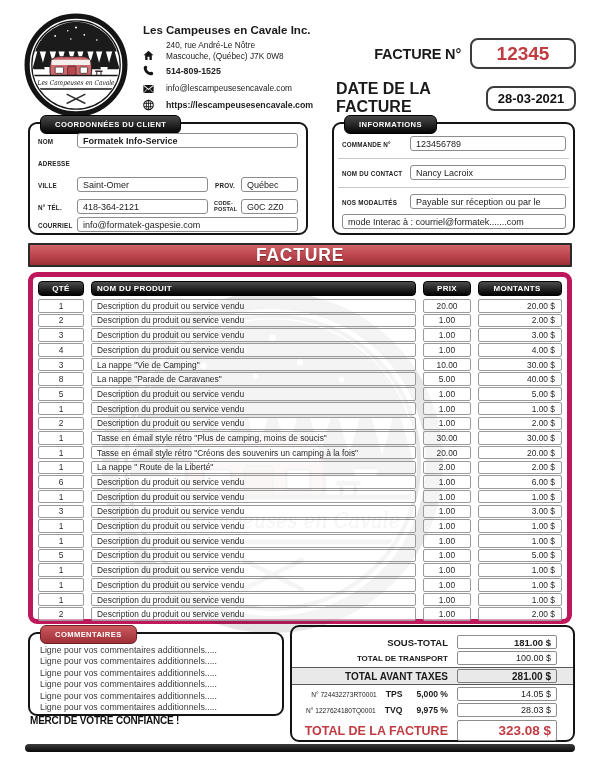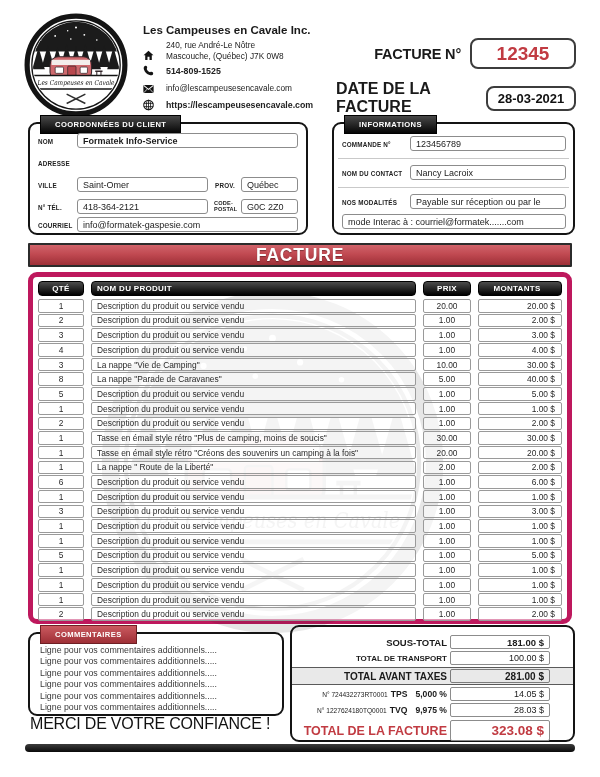--- a/index.html
+++ b/index.html
@@ -24,7 +24,7 @@
 
   
   .frame{position:absolute;border:2px solid #141414;border-radius:9px;background:#fff}
-  .pill{position:absolute;top:-9px;left:10px;background:linear-gradient(#484848,#050505);color:#fff;font-weight:bold;font-size:7.6px;letter-spacing:.4px;padding:4px 14px;border-radius:0;border:1px solid #000;white-space:nowrap}
+  .pill{position:absolute;top:-9px;left:10px;background:linear-gradient(#484848,#050505);color:#fff;font-weight:bold;font-size:7.6px;letter-spacing:.4px;padding:4px 14px;border-radius:6px;border:1px solid #000;white-space:nowrap}
   .pill.red{background:linear-gradient(#cb5a60,#9e2f36);border-color:#6e1f24}
   .flabel{position:absolute;font-size:6.3px;font-weight:bold;color:#222;letter-spacing:.2px}
   .field{position:absolute;border:1px solid #8c8c8c;border-radius:3px;background:#fff;font-size:9px;color:#1c1c1c;display:flex;align-items:center;padding:0 5px;height:15px;white-space:nowrap;overflow:hidden}

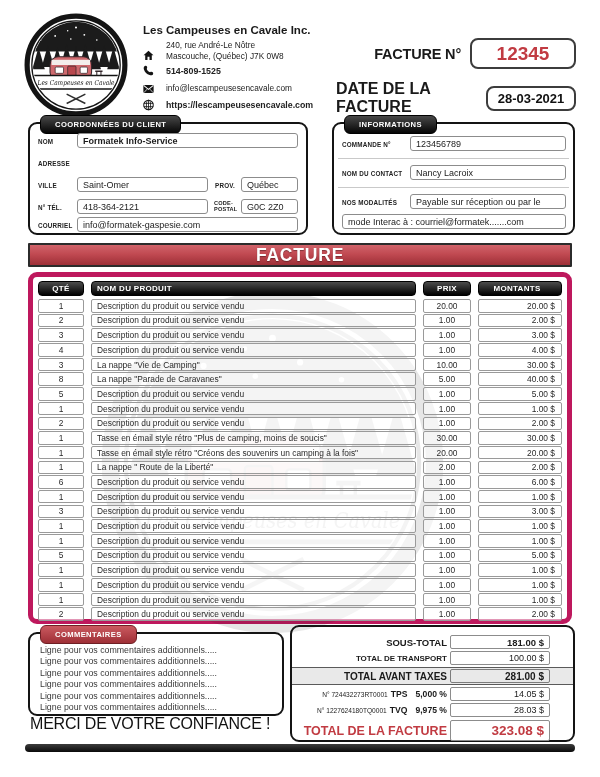--- a/index.html
+++ b/index.html
@@ -52,7 +52,7 @@
 
   
   .totals{position:absolute;left:290px;top:625px;width:285px;height:117px;border:2px solid #141414;border-radius:9px;background:#fff;padding-top:8px}
-  .t-row{display:flex;align-items:center;justify-content:flex-end;gap:3px;padding-right:23px;margin-bottom:2px}
+  .t-row{display:flex;align-items:center;justify-content:flex-end;gap:9px;padding-right:16px;margin-bottom:2px}
   .t-lbl{font-size:9.5px;font-weight:bold;text-align:right}
   .t-lbl.small{font-size:8px}
   .t-box{width:100px;height:14px;border:1px solid #8c8c8c;border-radius:2px;background:#fff;font-size:9.5px;font-weight:bold;display:flex;align-items:center;justify-content:flex-end;padding-right:5px}

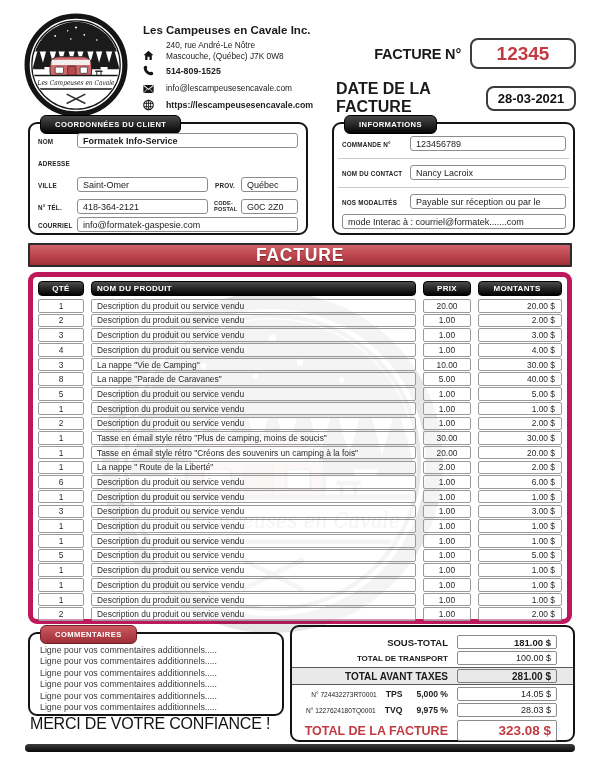--- a/index.html
+++ b/index.html
@@ -67,7 +67,7 @@
   .t-row.grand .t-lbl{font-size:12.5px;color:#c13b42}
   .t-row.grand .t-box{height:21px;font-size:13.5px;color:#c13b42}
 
-  .thanks{position:absolute;left:30px;top:715px;font-size:16px;font-weight:normal;letter-spacing:-.2px;color:#111}
+  .thanks{position:absolute;left:30px;top:715px;font-size:10px;font-weight:bold;letter-spacing:-.2px;color:#111}
   .bottombar{position:absolute;left:25px;top:744px;width:550px;height:8px;border-radius:4px;background:linear-gradient(#3c3c3c,#0a0a0a)}
 </style>
 </head>

